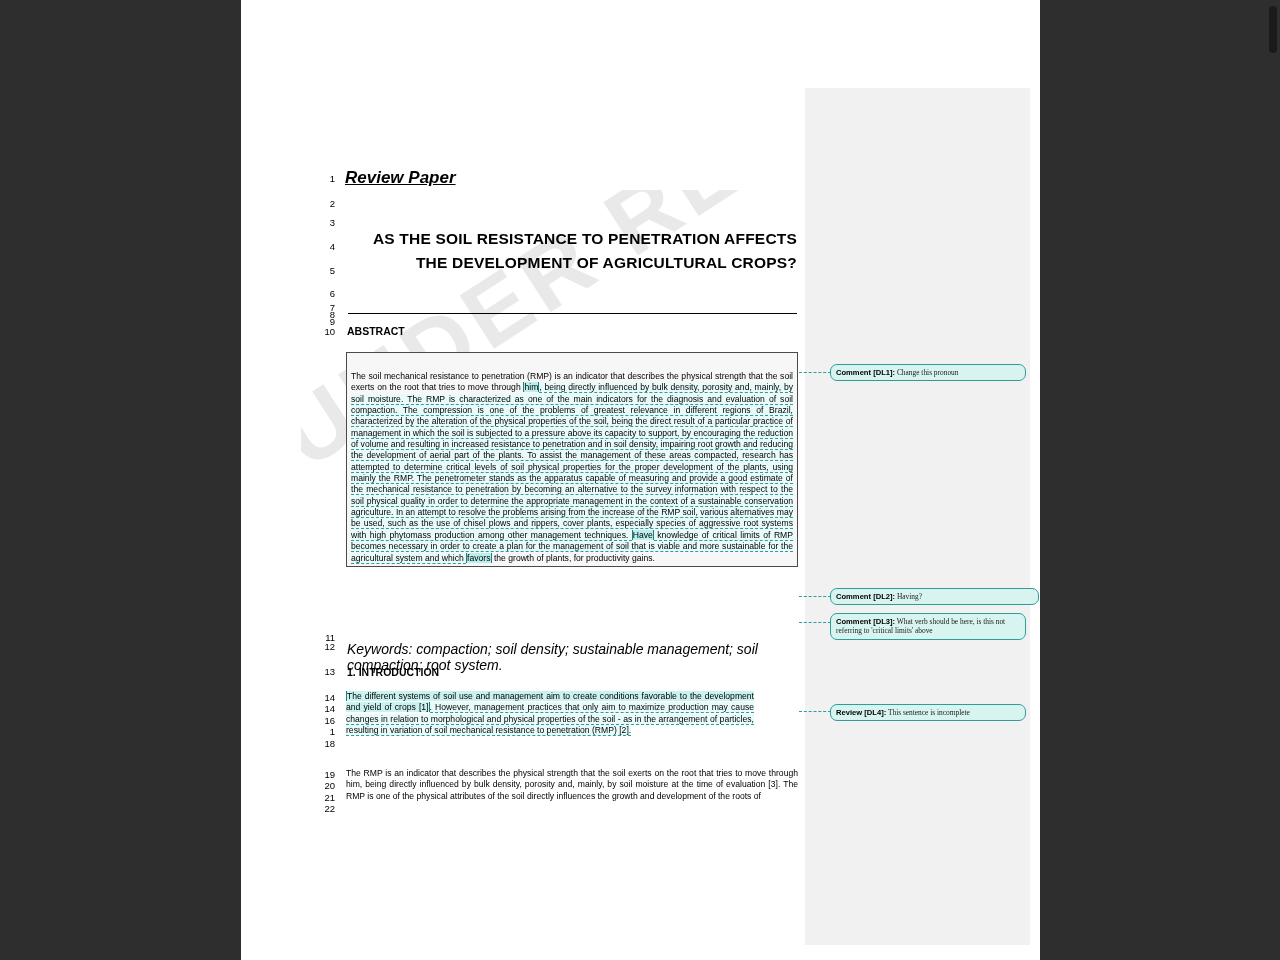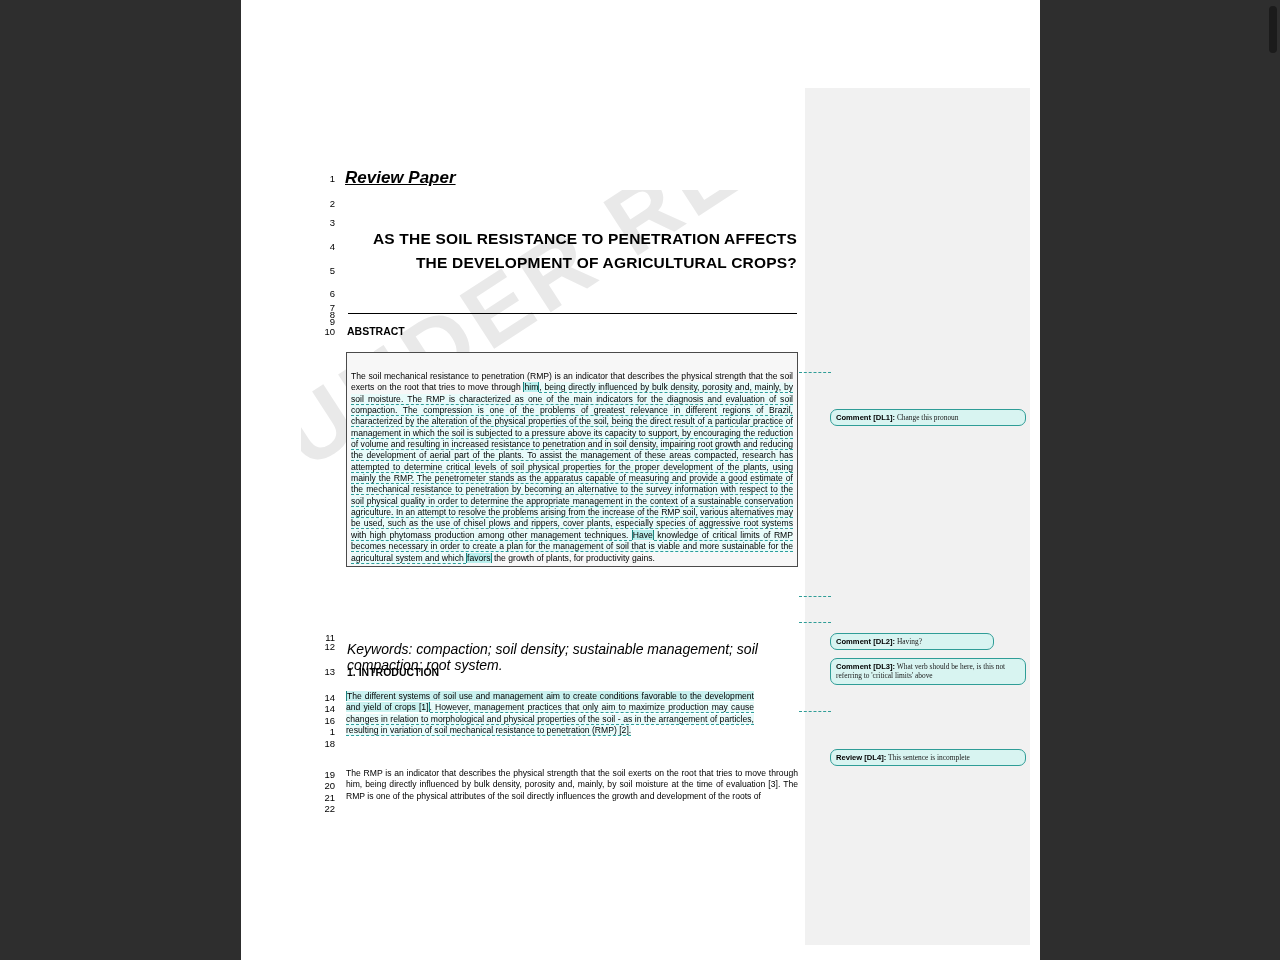--- a/index.html
+++ b/index.html
@@ -210,7 +210,6 @@
     line-height: 9.6px;
     color: #1a1a1a;
     font-family: "Liberation Serif", serif;
-    margin-top: 45px;
   }
   .comment b {
     font-family: "Liberation Sans", sans-serif;

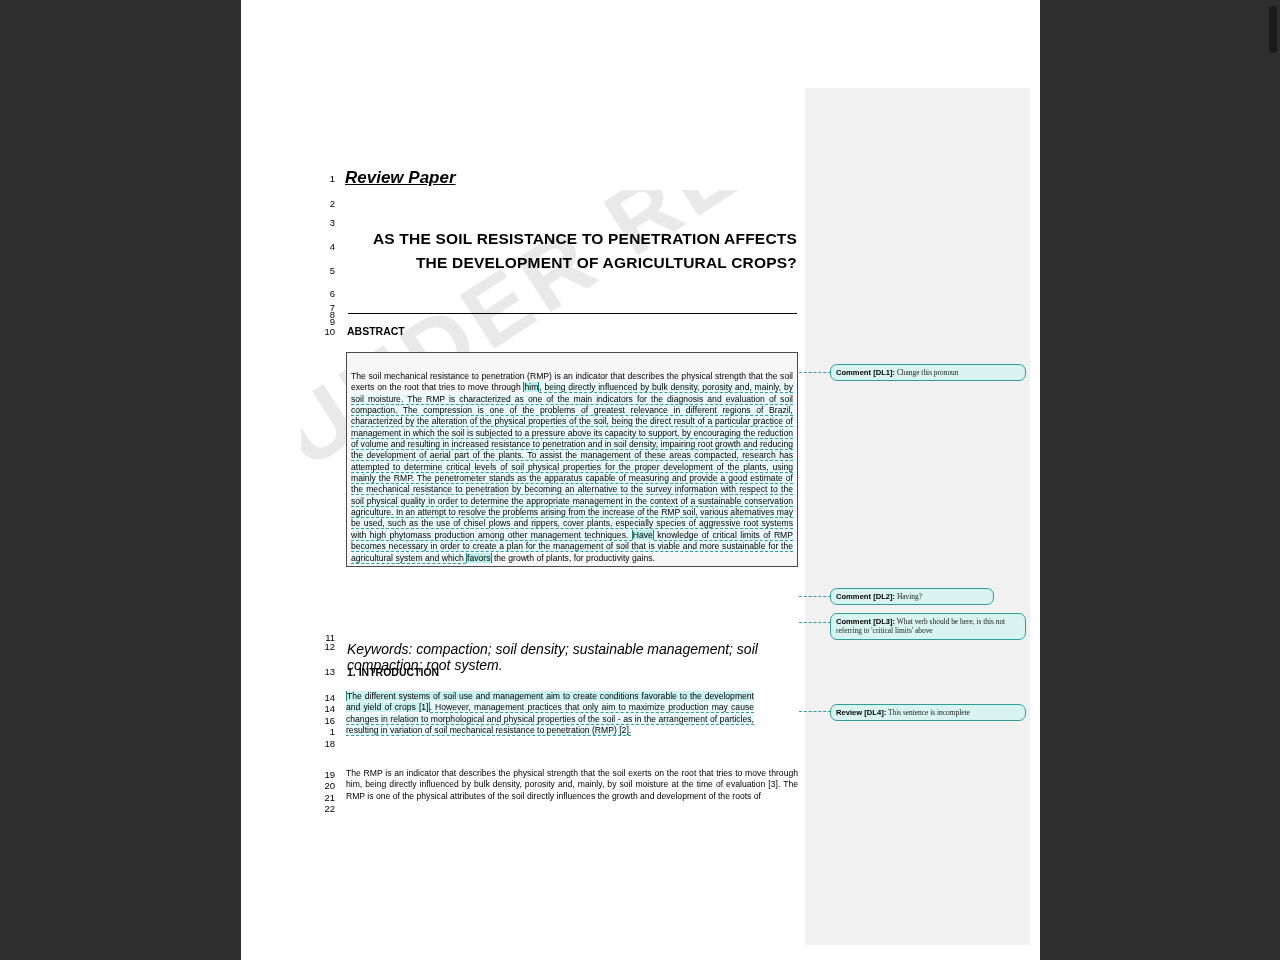--- a/index.html
+++ b/index.html
@@ -294,7 +294,7 @@
     </div>
 
     <div class="comment-connector" style="left:558px; top:596px; width:32px;"></div>
-    <div class="comment" style="left:589px; top:588px; width:164px;">
+    <div class="comment" style="left:589px; top:588px; width:209px;">
       <b>Comment [DL2]:</b>
       <span>Having?</span>
     </div>

